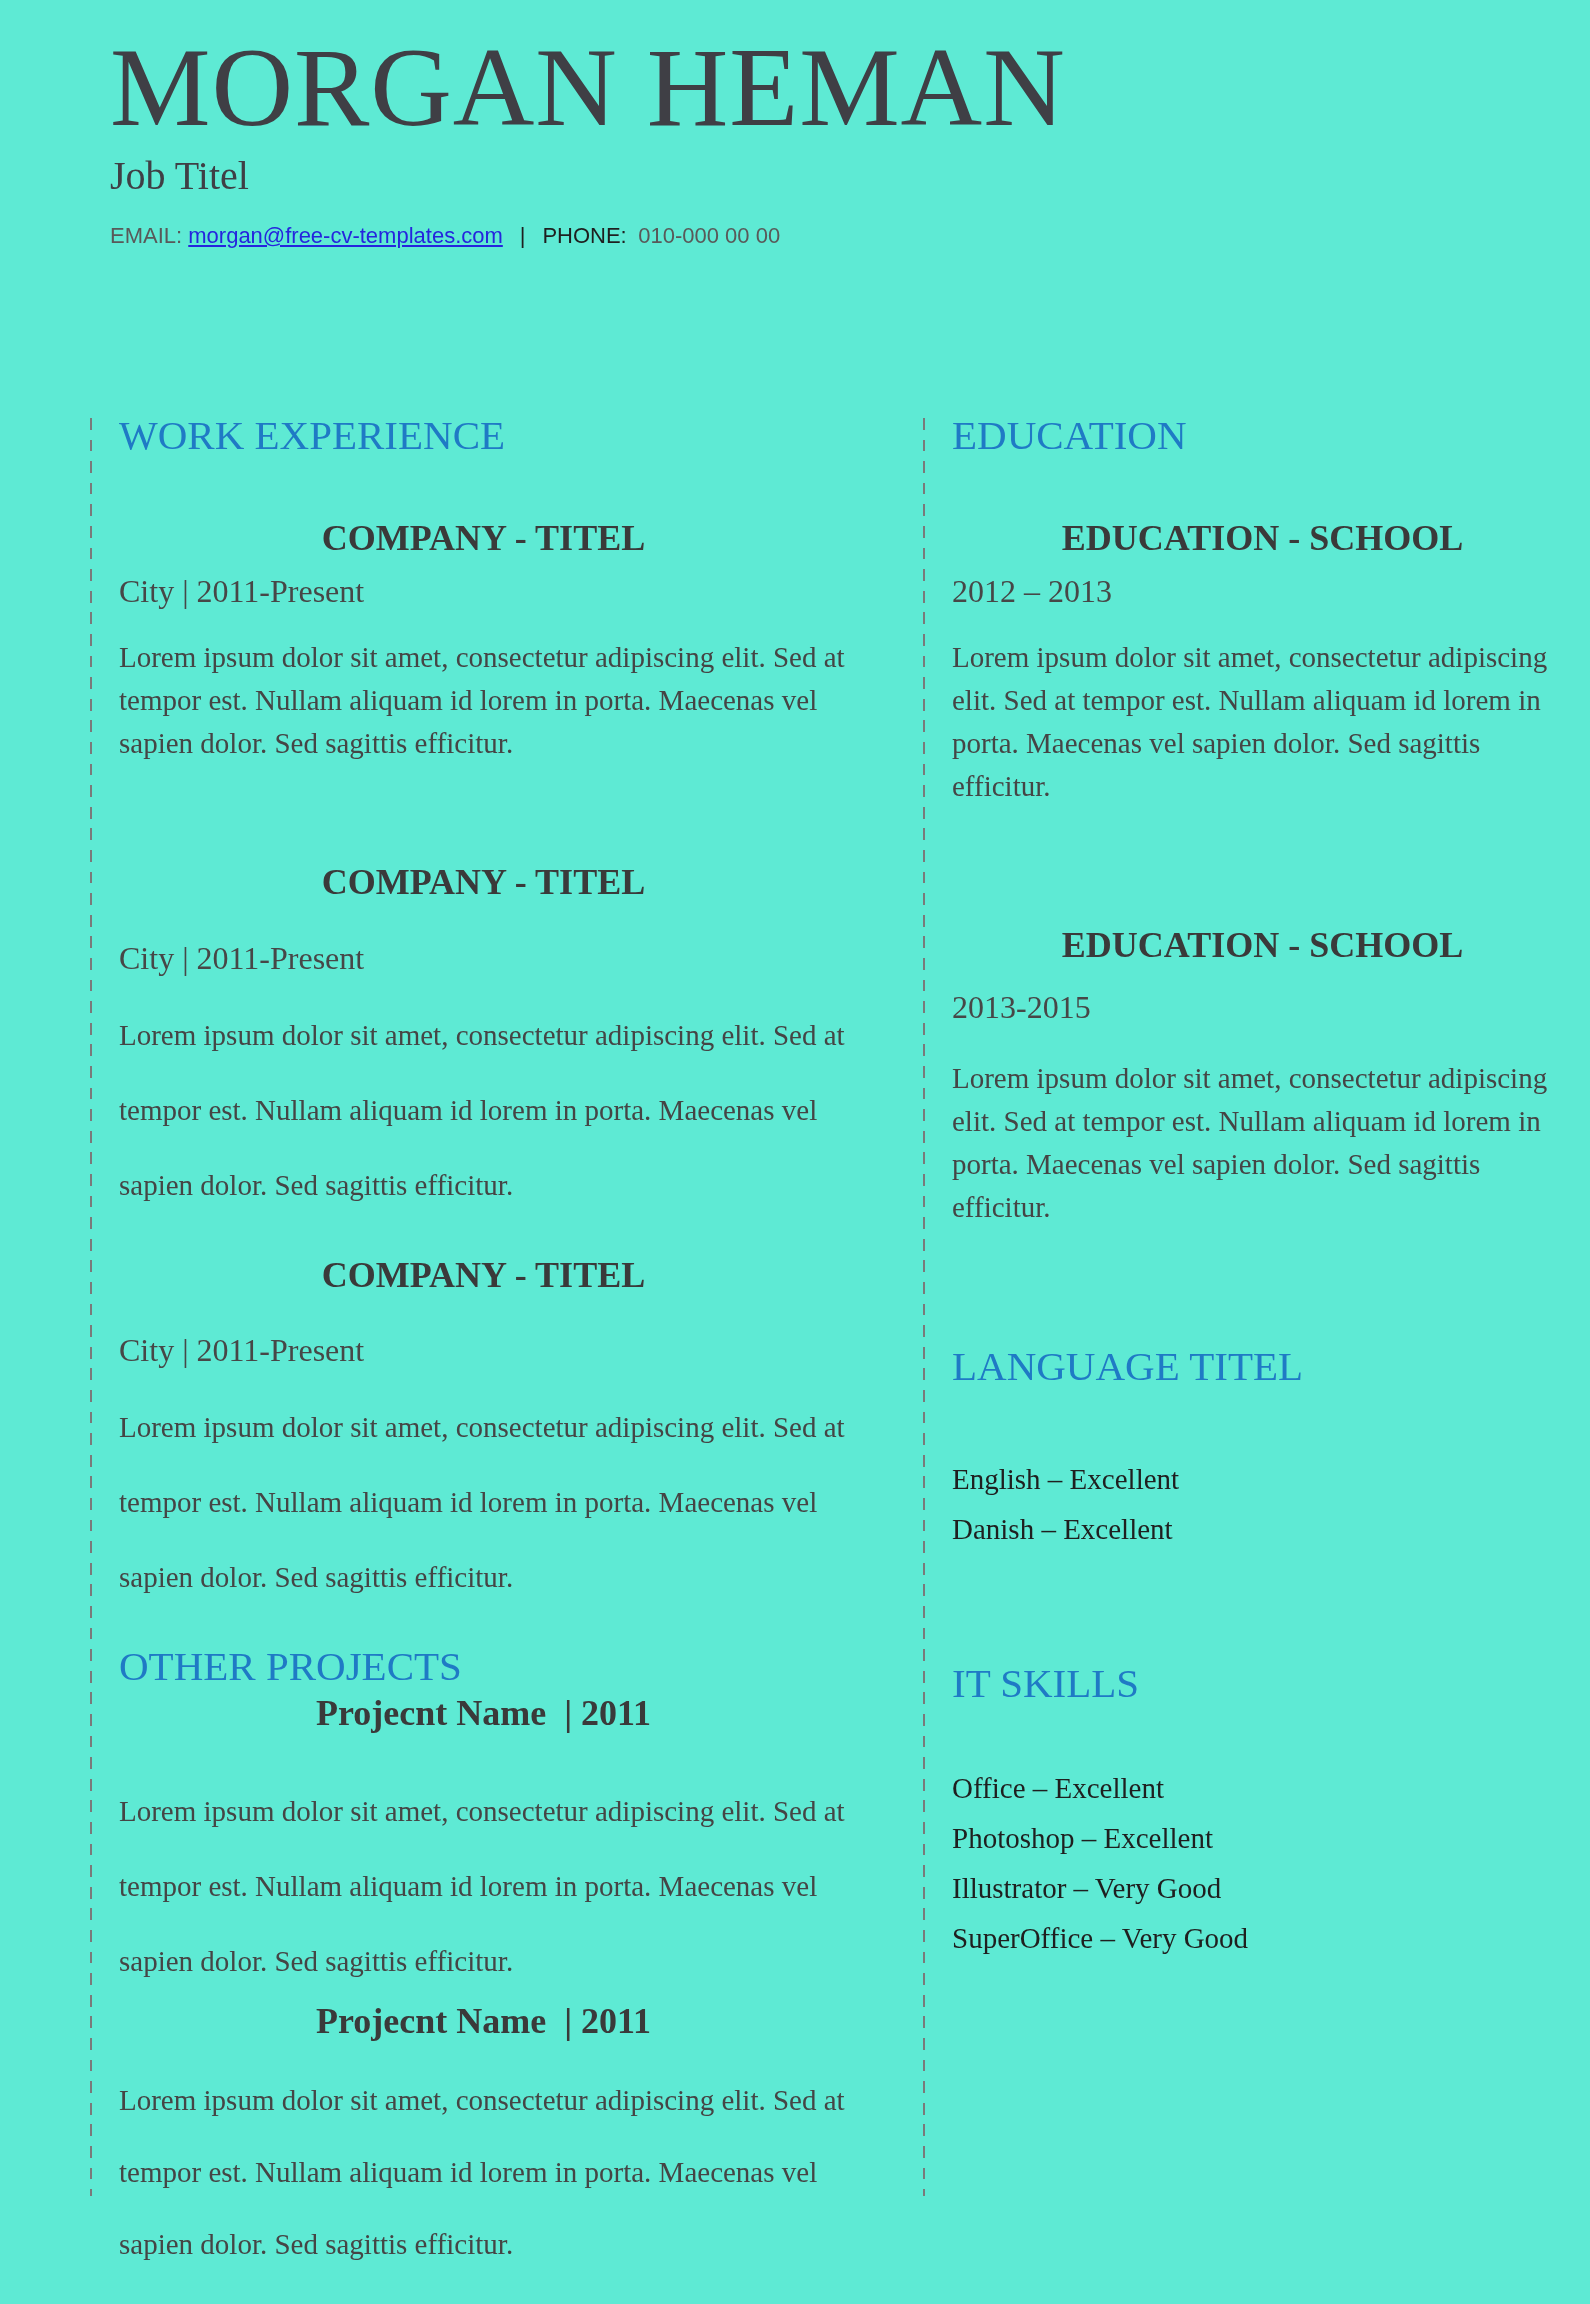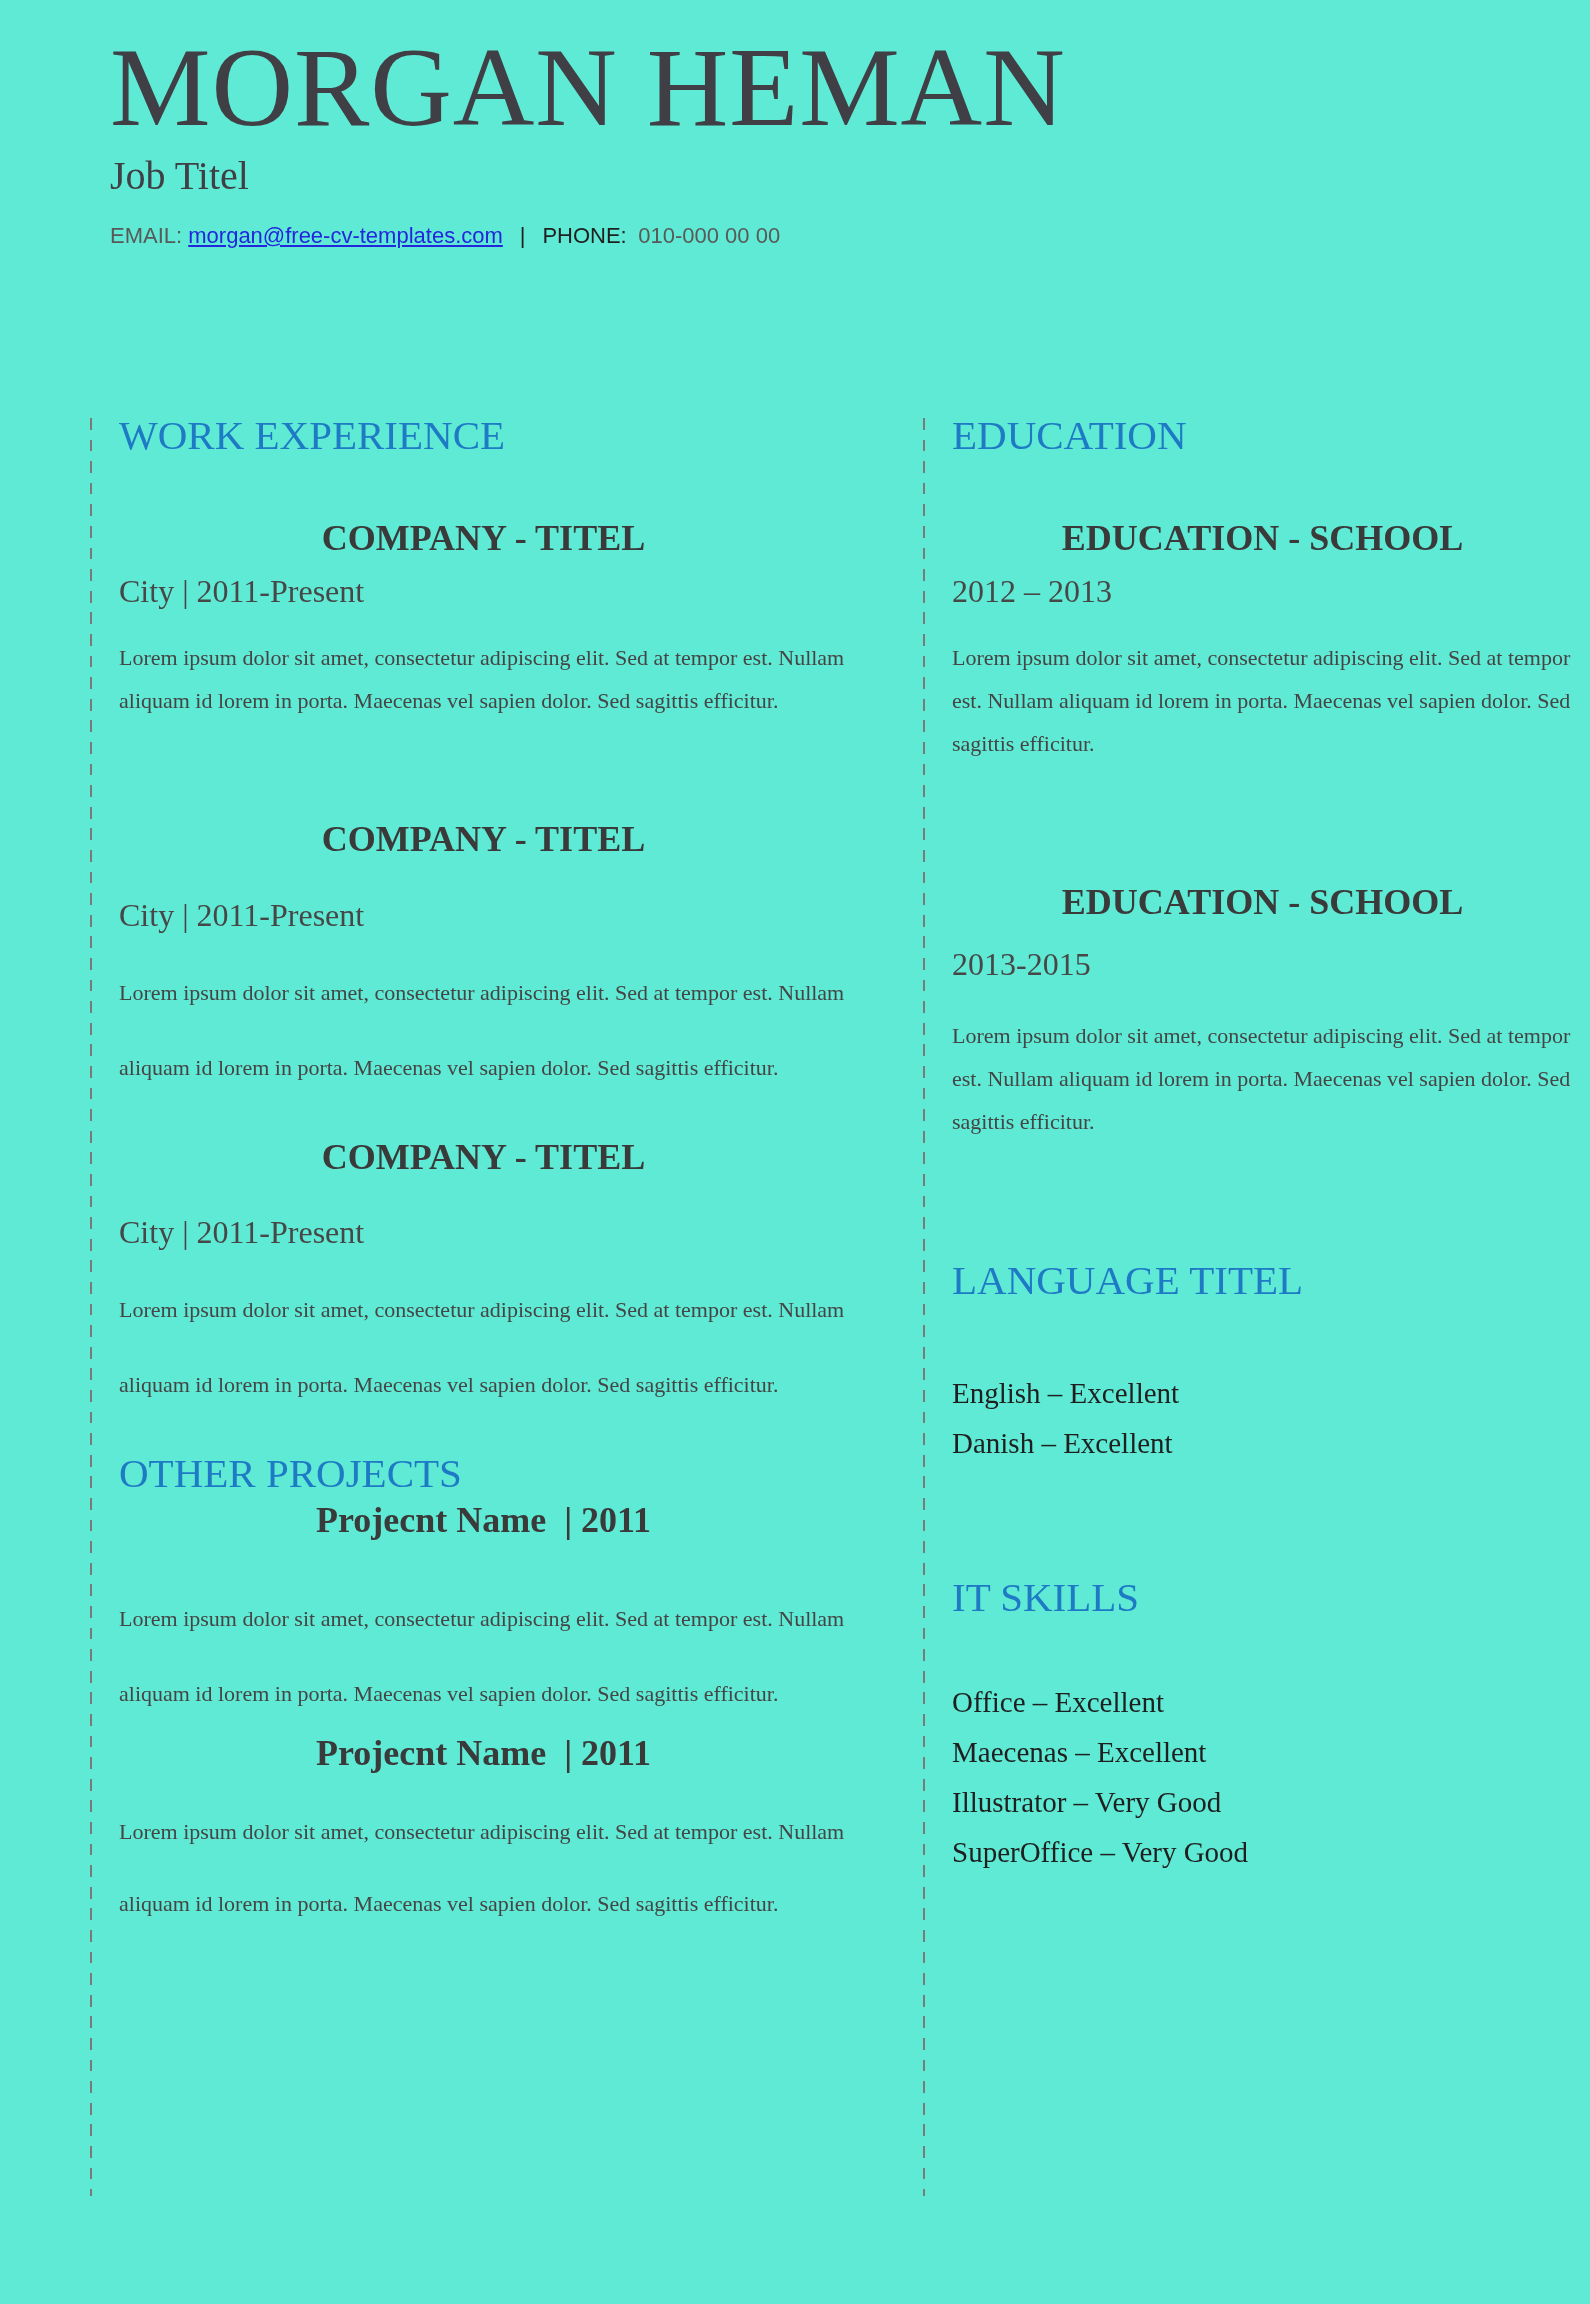--- a/index.html
+++ b/index.html
@@ -30,7 +30,7 @@
   .sec-h{font-size:41px;font-weight:400;color:#1f7ac5;margin:0;line-height:1.2;}
   .item-title{font-size:36px;font-weight:700;color:#3a3a3a;margin:0;line-height:1.25;white-space:pre-wrap;text-align:center;}
   .item-meta{font-size:32px;font-weight:400;color:#474747;margin:0;line-height:1.25;}
-  .para{font-size:22px;color:#454545;margin:0;}
+  .para{font-size:29px;color:#454545;margin:0;}
   .para.normal{line-height:43px;}
   .para.wide{line-height:75px;}
   .para.wide-last{line-height:72px;}

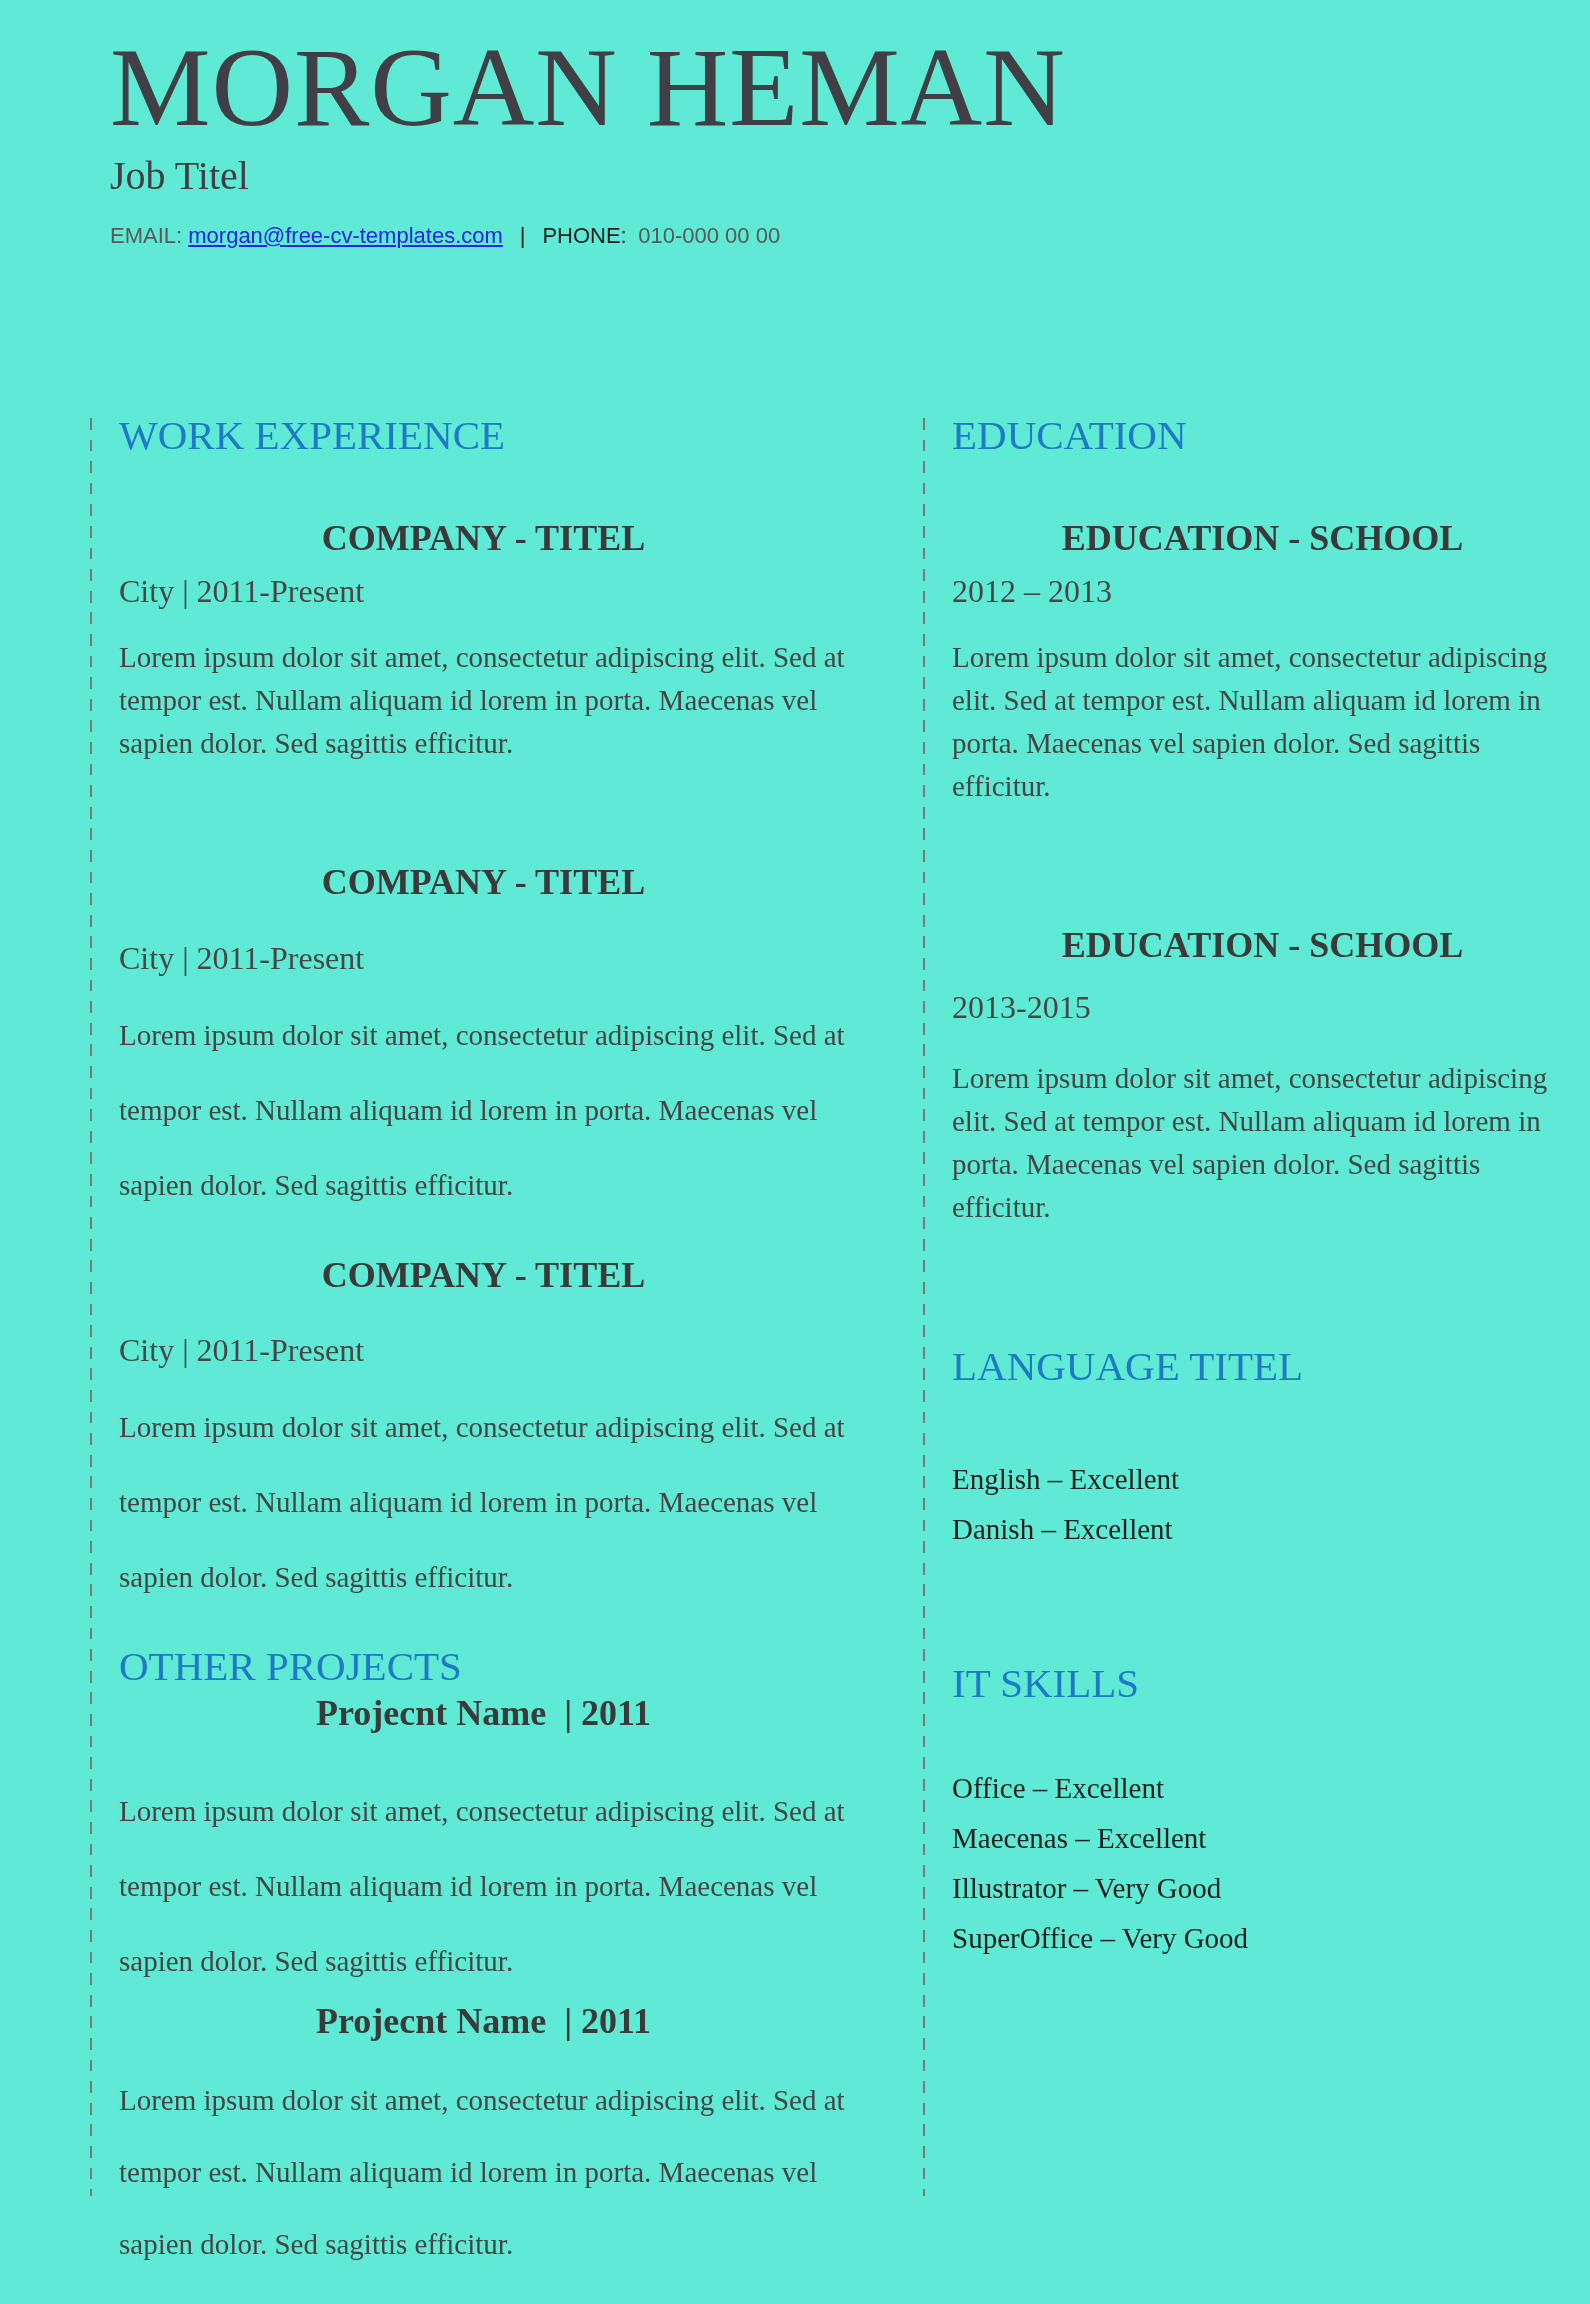--- a/index.html
+++ b/index.html
@@ -122,7 +122,7 @@
       <h2 class="sec-h mb60">IT SKILLS</h2>
       <ul class="skill-list">
         <li>Office – Excellent</li>
-        <li>Maecenas – Excellent</li>
+        <li>Photoshop – Excellent</li>
         <li>Illustrator – Very Good</li>
         <li>SuperOffice – Very Good</li>
       </ul>

